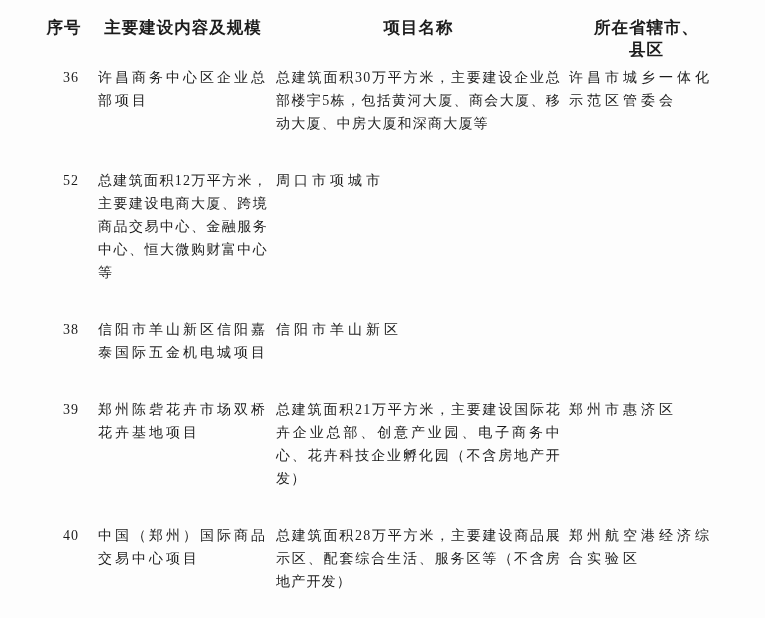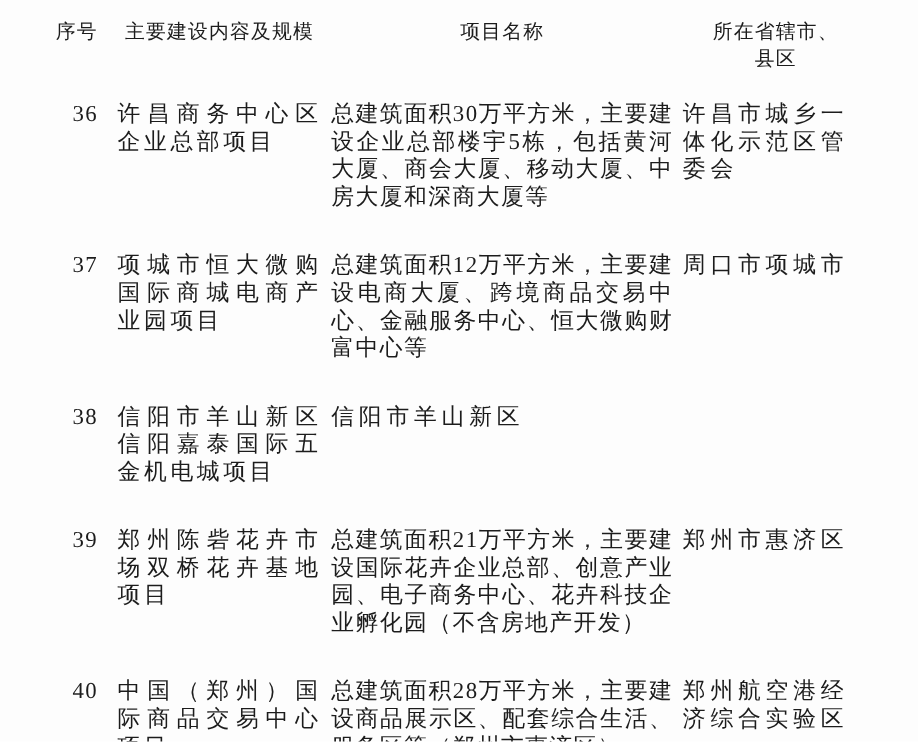--- a/index.html
+++ b/index.html
@@ -30,10 +30,10 @@
   
   .thead {
     font-family: "Liberation Sans", "DejaVu Sans", sans-serif;
-    font-weight: normal;
+    font-weight: bold;
     font-size: 16.5px;
     line-height: 22px;
-    margin-bottom: 24px;
+    margin-bottom: 6px;
   }
   .thead .th {
     text-align: center;

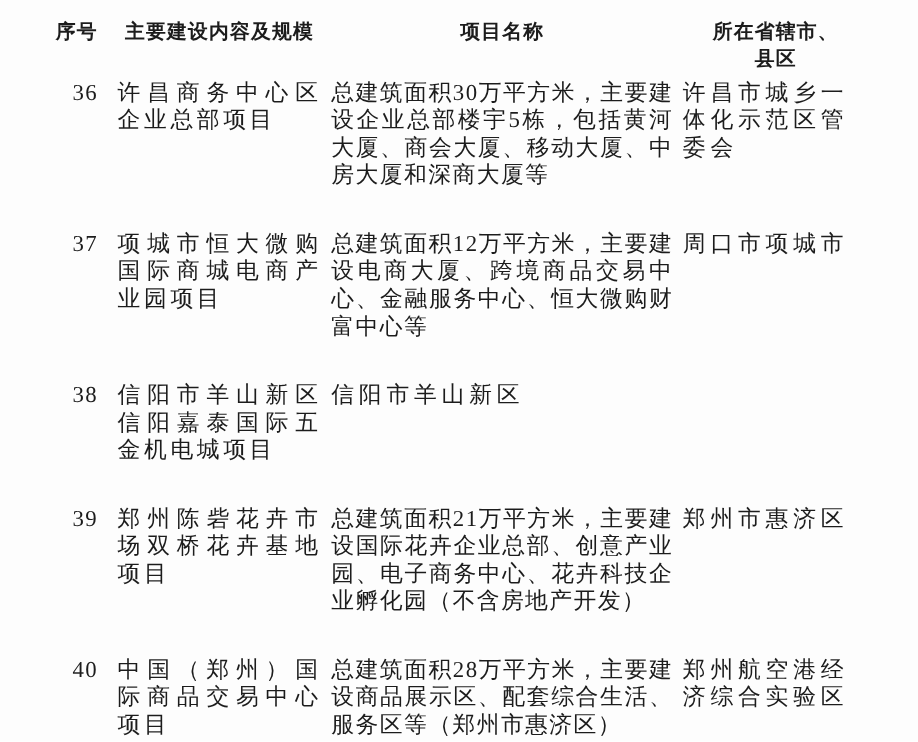--- a/index.html
+++ b/index.html
@@ -46,7 +46,7 @@
   }
   
   .trow {
-    font-size: 19px;
+    font-size: 14px;
     line-height: 23px;
     margin-bottom: 34px;
   }

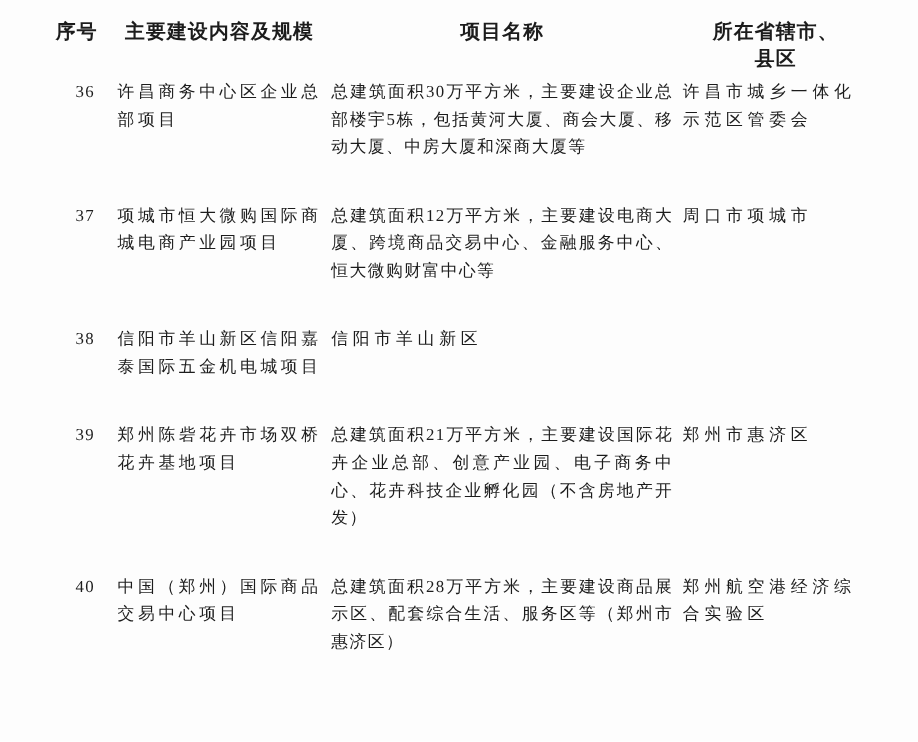--- a/index.html
+++ b/index.html
@@ -90,7 +90,7 @@
   </div>
 
   <div class="grid-row trow">
-    <div class="cell-no">37</div>
+    <div class="cell-no">52</div>
     <div class="cell-name">项城市恒大微购国际商城电商产业园项目</div>
     <div class="cell-content">总建筑面积12万平方米，主要建设电商大厦、跨境商品交易中心、金融服务中心、恒大微购财富中心等</div>
     <div class="cell-loc">周口市项城市</div>

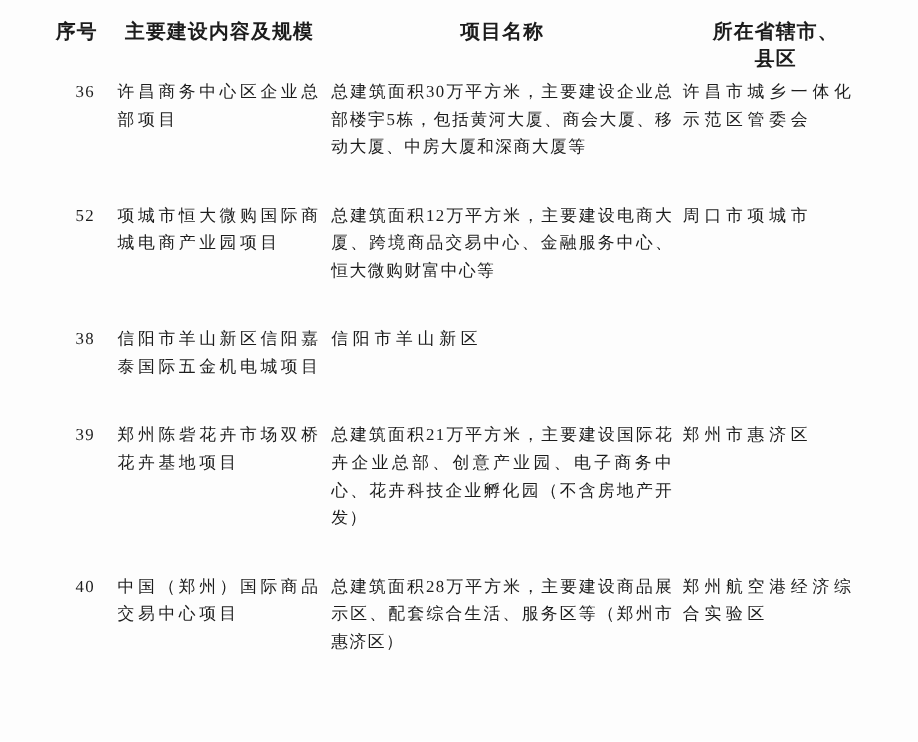--- a/index.html
+++ b/index.html
@@ -91,7 +91,6 @@
 
   <div class="grid-row trow">
     <div class="cell-no">52</div>
-    <div class="cell-name">项城市恒大微购国际商城电商产业园项目</div>
     <div class="cell-content">总建筑面积12万平方米，主要建设电商大厦、跨境商品交易中心、金融服务中心、恒大微购财富中心等</div>
     <div class="cell-loc">周口市项城市</div>
   </div>

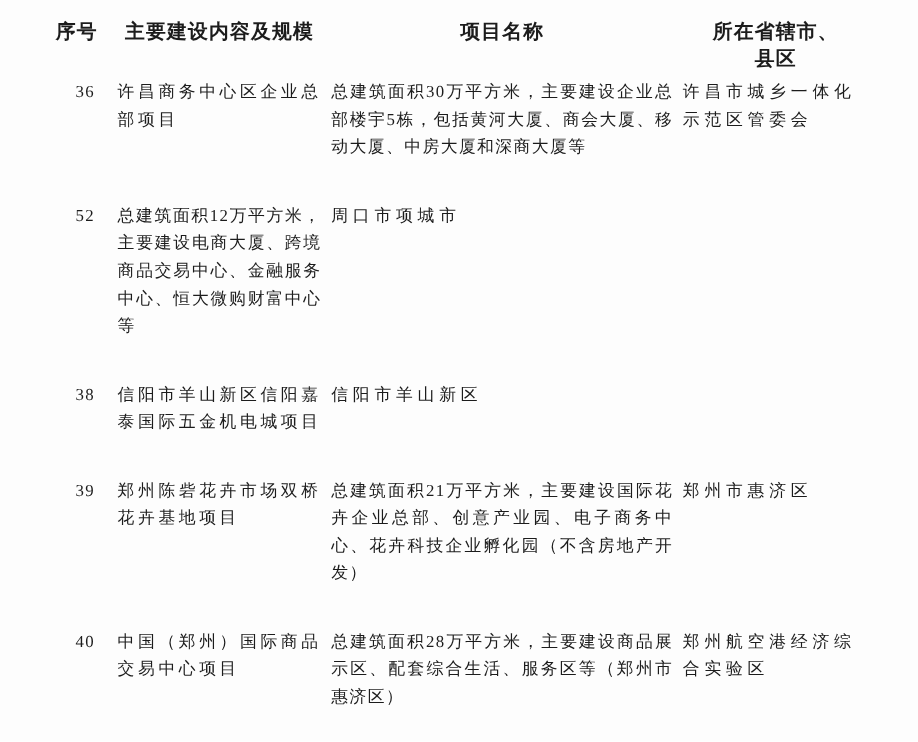--- a/index.html
+++ b/index.html
@@ -111,7 +111,7 @@
   <div class="grid-row trow">
     <div class="cell-no">40</div>
     <div class="cell-name">中国（郑州）国际商品交易中心项目</div>
-    <div class="cell-content">总建筑面积28万平方米，主要建设商品展示区、配套综合生活、服务区等（郑州市惠济区）</div>
+    <div class="cell-content">总建筑面积28万平方米，主要建设商品展示区、配套综合生活、服务区等（不含房地产开发）</div>
     <div class="cell-loc">郑州航空港经济综合实验区</div>
   </div>
 

